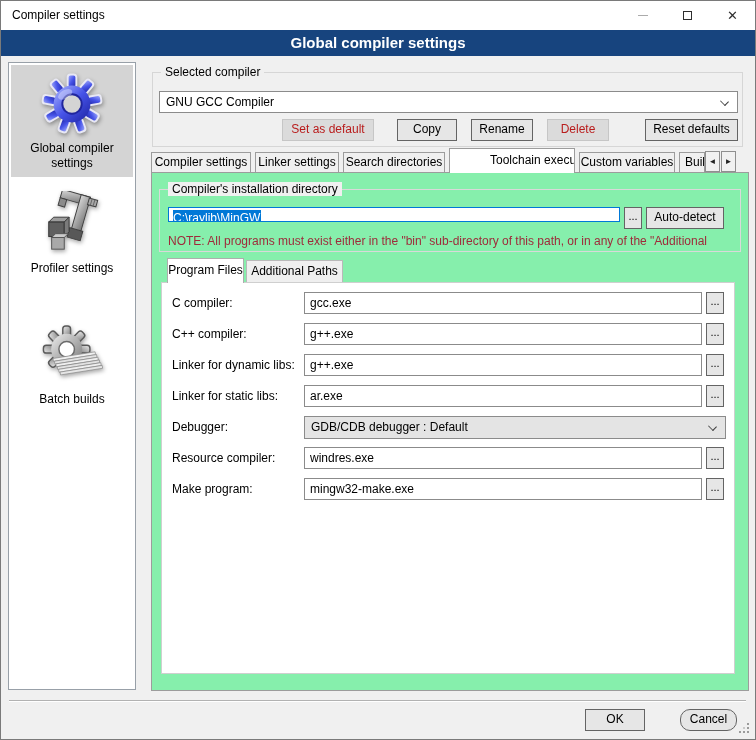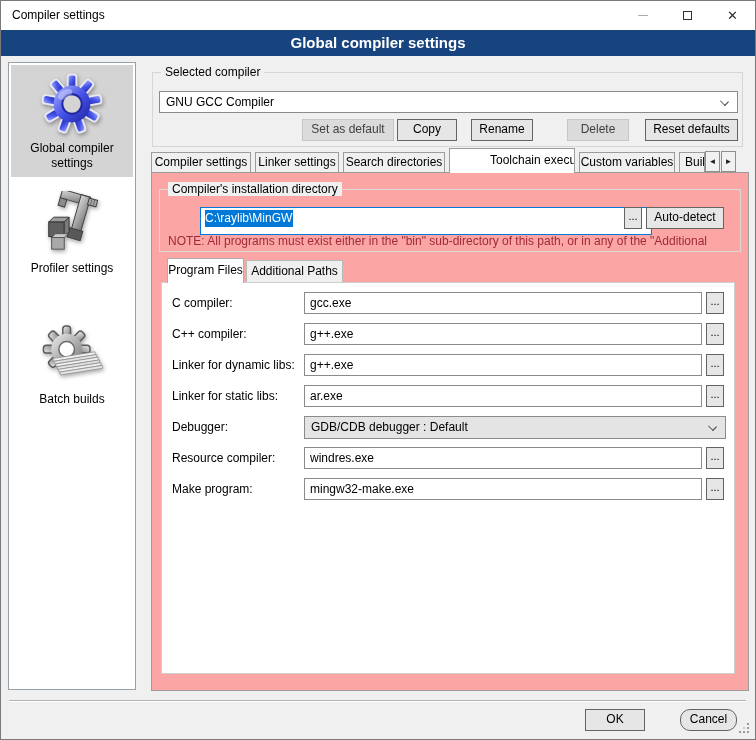--- a/index.html
+++ b/index.html
@@ -47,7 +47,7 @@
   
   .btn { position:absolute; height:22px; background:#e6e6e6; border:1px solid #646464;
          text-align:center; line-height:19px; font-size:12px; overflow:hidden; white-space:nowrap; }
-  .btn.disabled { background:#dbdbdb; border-color:#c6c6c6; color:#404040;margin-left:20px; }
+  .btn.disabled { background:#dbdbdb; border-color:#c6c6c6; color:#b91c1c; }
   .btn.small { font-size:11px; line-height:16px; }
 
   

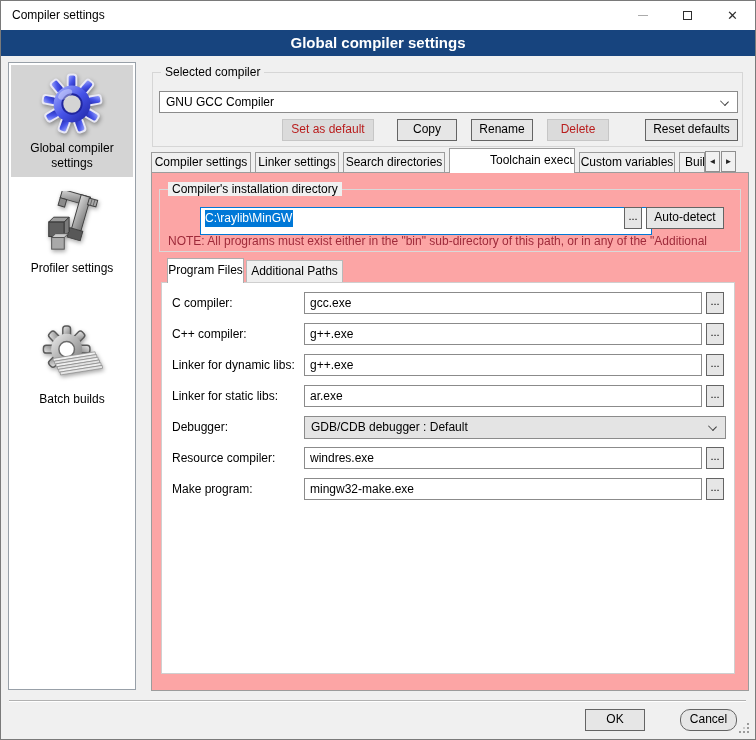--- a/index.html
+++ b/index.html
@@ -62,7 +62,7 @@
 
   
   .panel-outer { position:absolute; left:150px; top:171px; width:598px; height:519px;
-                 border:1px solid #9c9c9c; background:#fca5a5; z-index:2; }
+                 border:1px solid #9c9c9c; background:#86efac; z-index:2; }
 
   .textbox { position:absolute; background:#fff; border:1px solid #8b8b8b; line-height:20px;
              padding:0 4px; overflow:hidden; white-space:nowrap; }

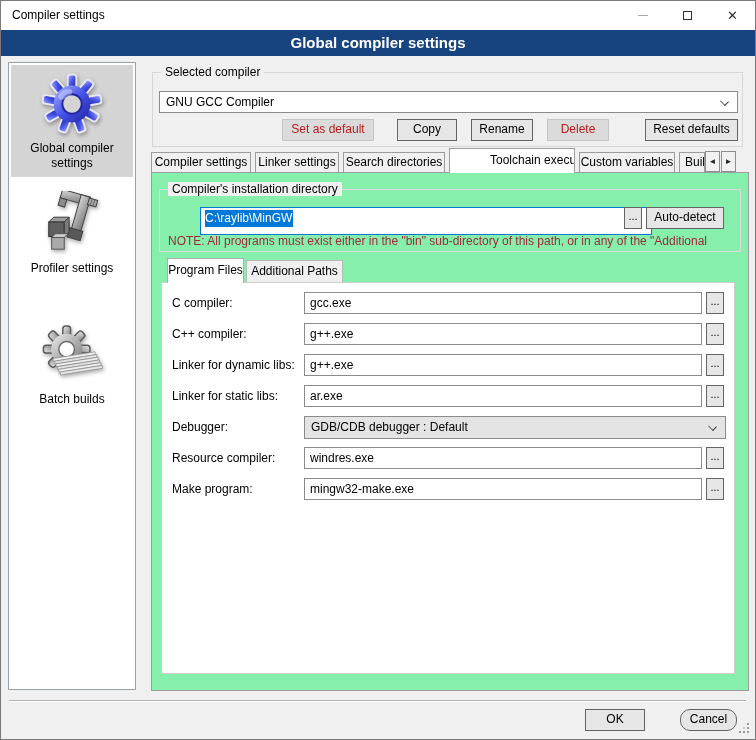--- a/index.html
+++ b/index.html
@@ -231,7 +231,7 @@
 
     <div class="groupbox" style="left:7px; top:16px; width:582px; height:63px; border-color:#d9d9d9;">
       <span class="legend">Compiler's installation directory</span>
-      <div class="textbox focused" style="left:8px; top:17px; width:452px; height:28px;margin-left:32px;">
+      <div class="textbox focused" style="left:8px; top:17px; width:452px; height:15px;">
         <span class="seltext">C:\raylib\MinGW</span>
       </div>
       <div class="btn small" style="left:464px; top:17px; width:18px;">...</div>

